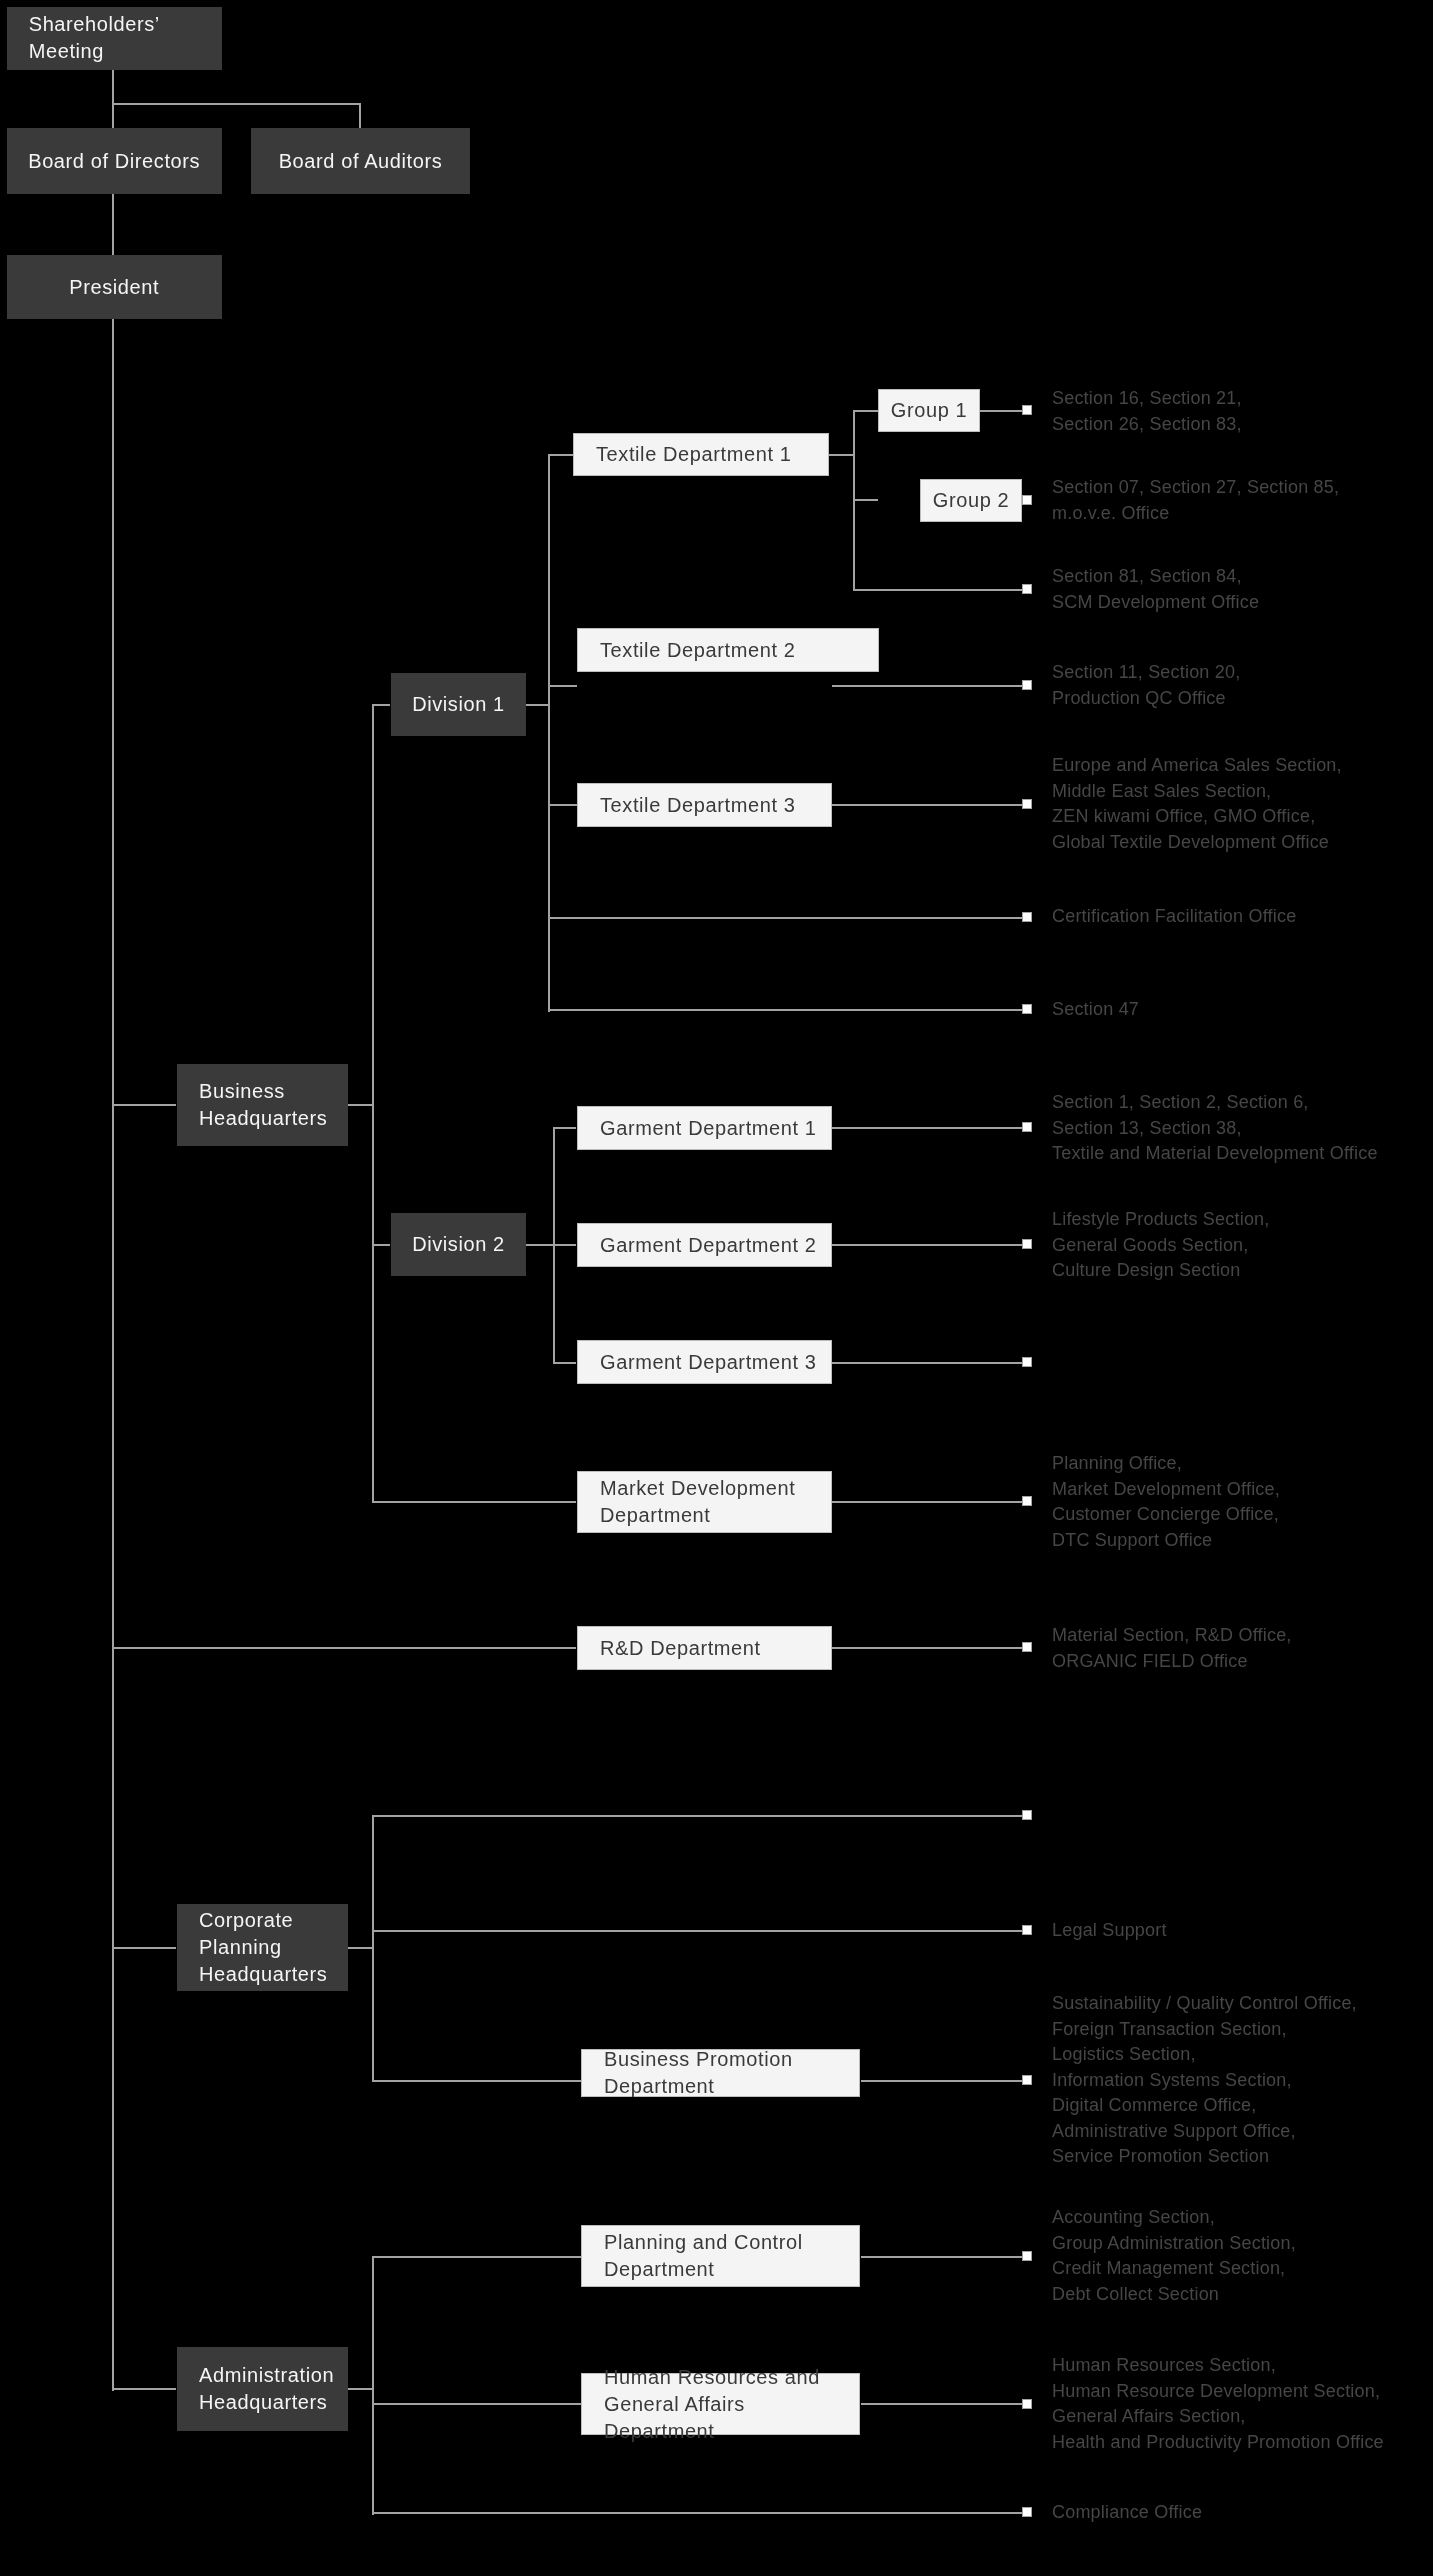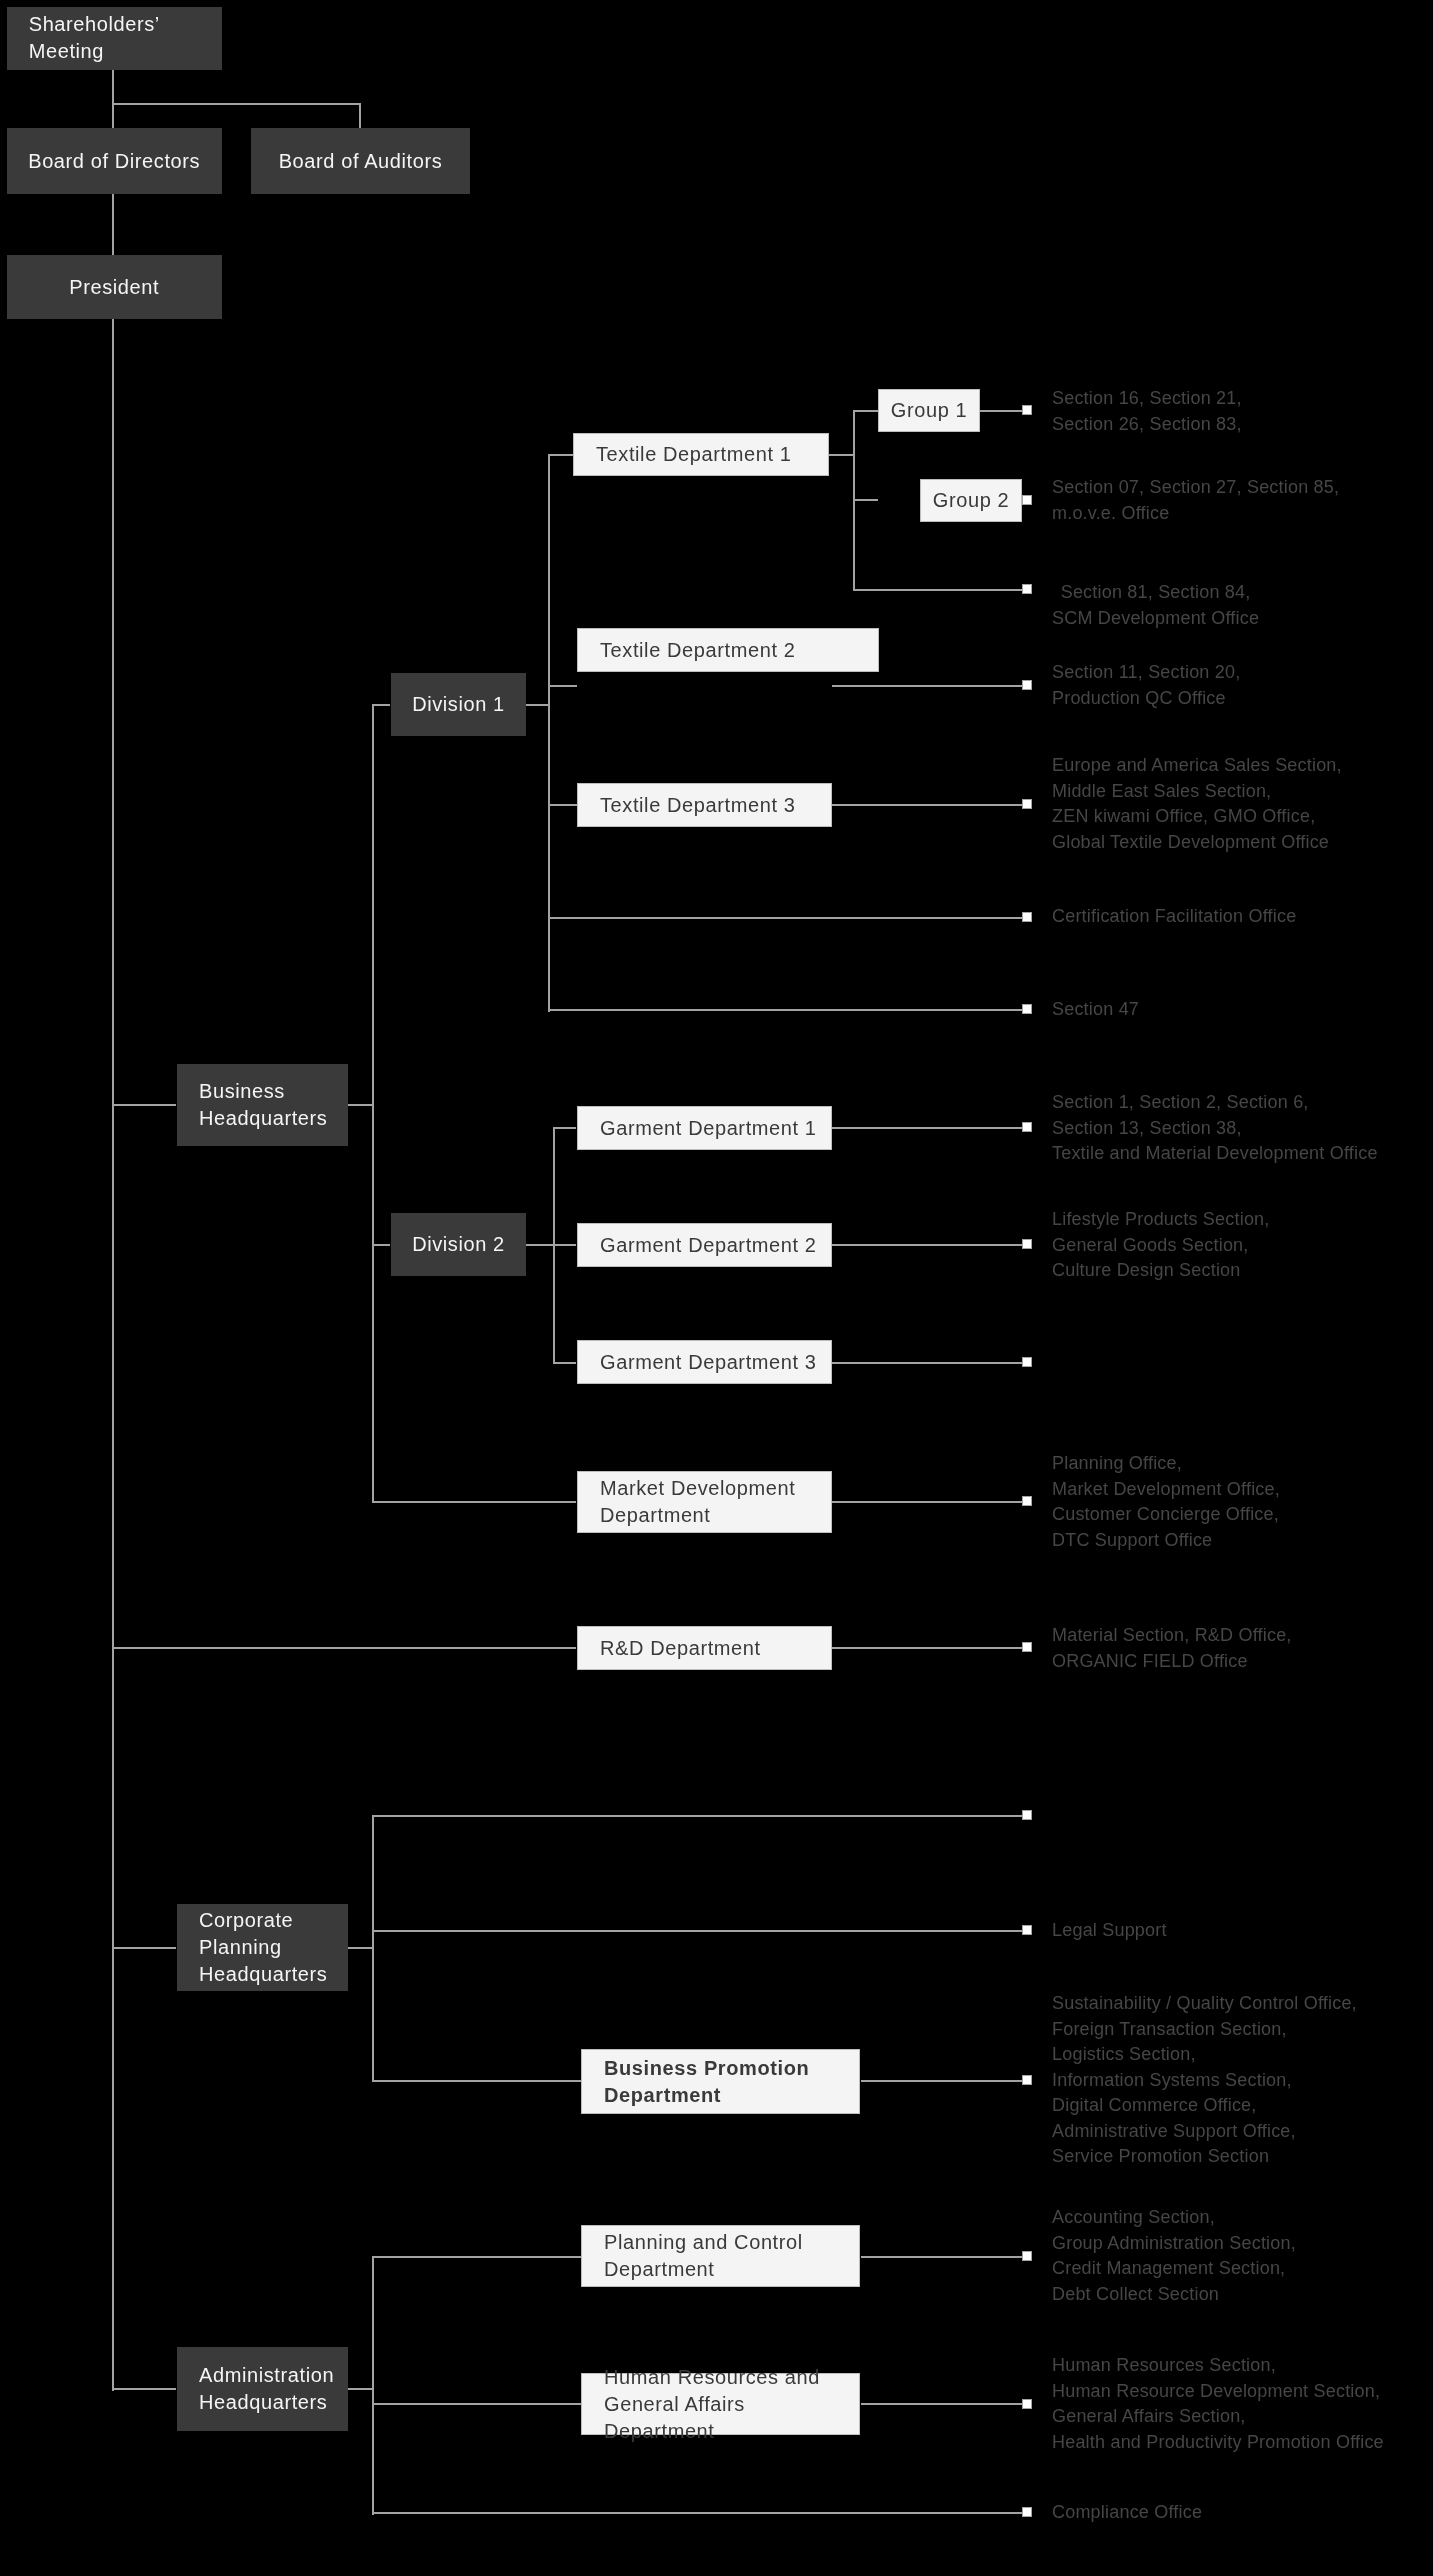--- a/index.html
+++ b/index.html
@@ -161,7 +161,7 @@
 Section 26, Section 83,</div>
   <div class="leaf" style="top:500px;">Section 07, Section 27, Section 85,
 m.o.v.e. Office</div>
-  <div class="leaf" style="top:605px;text-align:center;">Section 81, Section 84,
+  <div class="leaf" style="top:589px;">Section 81, Section 84,
 SCM Development Office</div>
   <div class="leaf" style="top:685px;">Section 11, Section 20,
 Production QC Office</div>

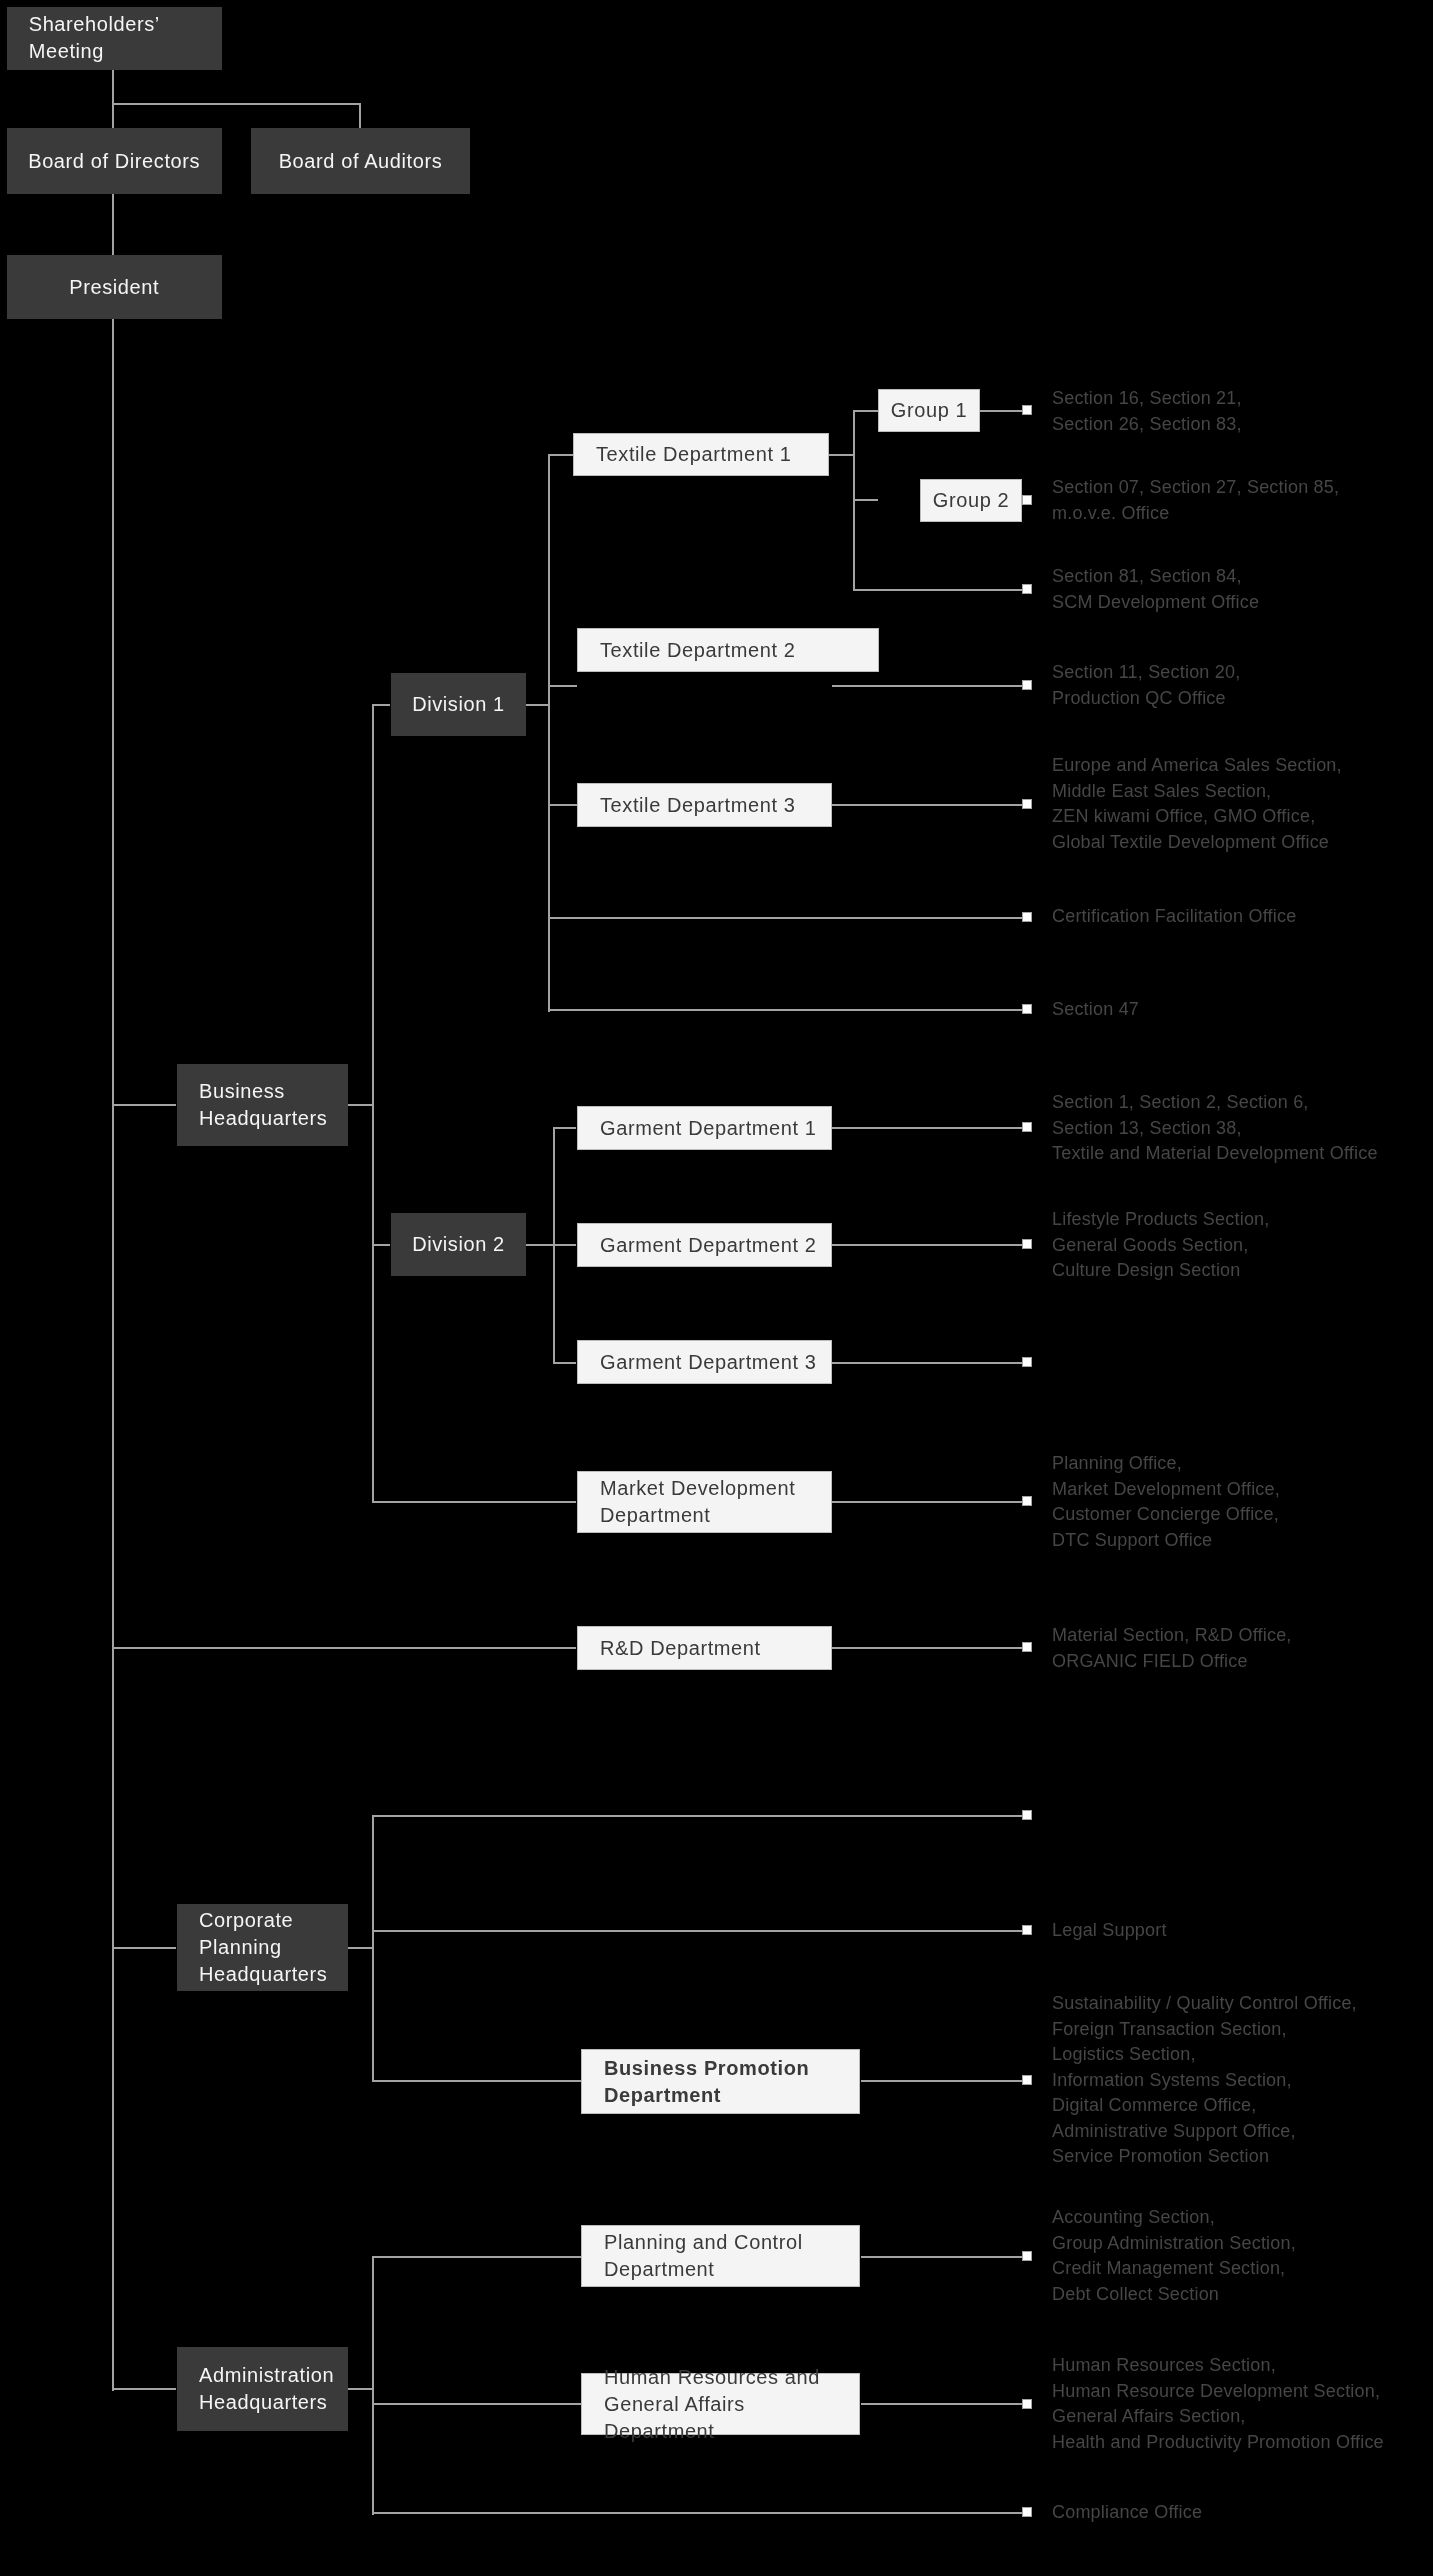--- a/index.html
+++ b/index.html
@@ -150,7 +150,7 @@
   <div class="box light padded" style="left:577px;top:1471px;width:255px;height:62px;">Market Development
 Department</div>
   <div class="box light padded" style="left:577px;top:1626px;width:255px;height:44px;">R&amp;D Department</div>
-  <div class="box light padded" style="left:581px;top:2049px;width:279px;height:65px;font-weight:bold;">Business Promotion
+  <div class="box light padded" style="left:581px;top:2049px;width:279px;height:48px;">Business Promotion
 Department</div>
   <div class="box light padded" style="left:581px;top:2225px;width:279px;height:62px;">Planning and Control
 Department</div>

